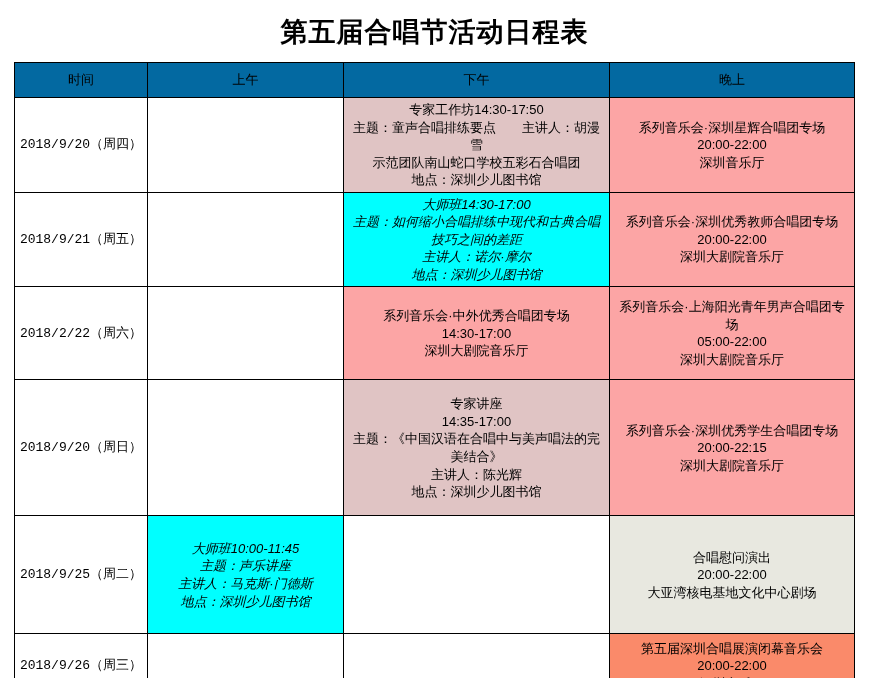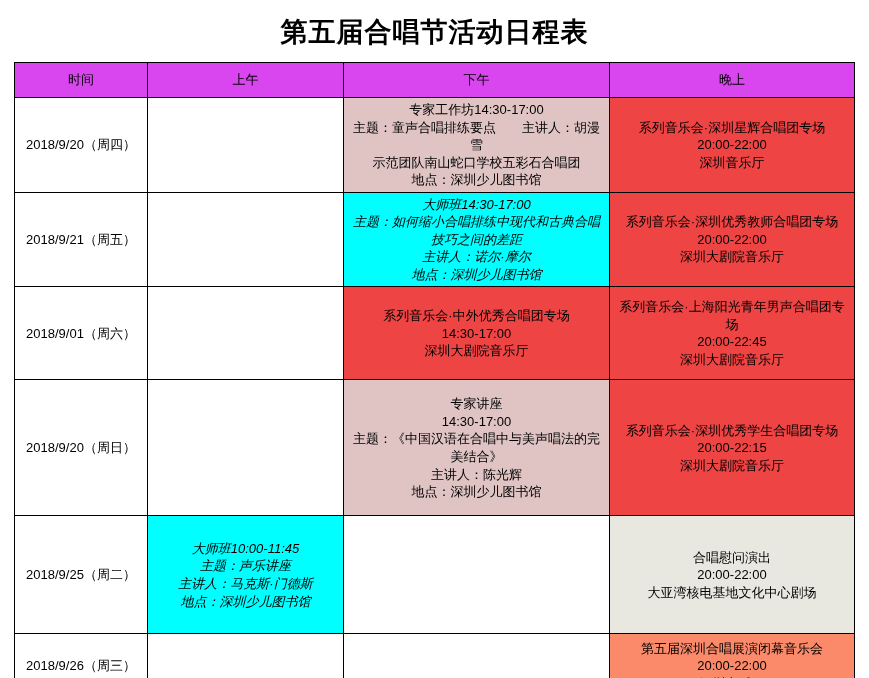--- a/index.html
+++ b/index.html
@@ -46,7 +46,7 @@
   }
   table.schedule thead th {
     height: 28px;
-    background: #d946ef;
+    background: #0369a1;
   }
   .col-time { width: 133px; }
   .col-am   { width: 196px; }

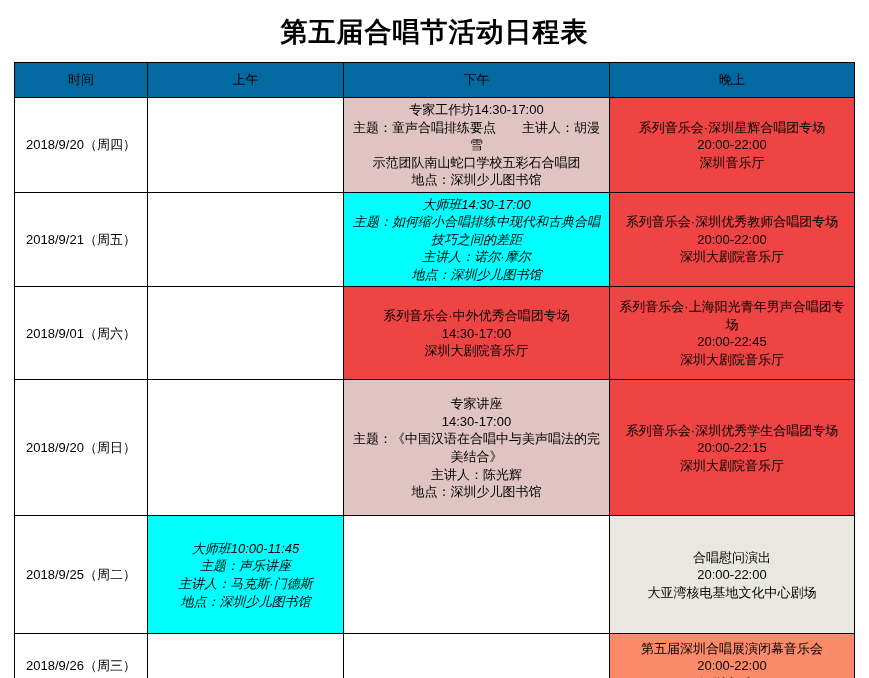--- a/index.html
+++ b/index.html
@@ -93,7 +93,7 @@
       <tr class="r1">
         <td class="cell-empty">2018/9/20（周四）</td>
         <td class="cell-empty"></td>
-        <td class="cell-pink">专家工作坊14:30-17:00
+        <td class="cell-pink">专家工作坊14:30-17:50
 主题：童声合唱排练要点　　主讲人：胡漫雪
 示范团队南山蛇口学校五彩石合唱团
 地点：深圳少儿图书馆</td>

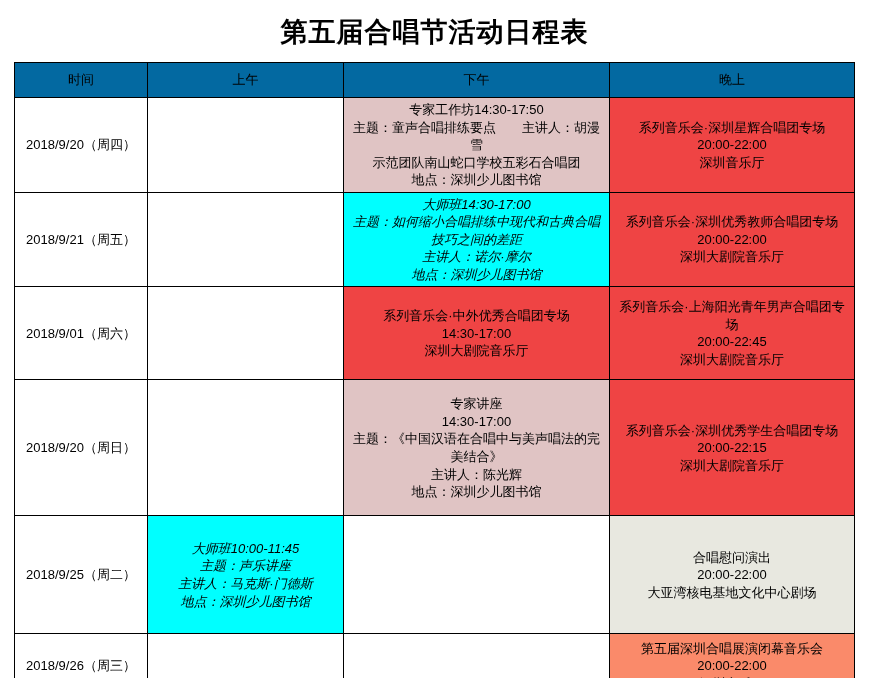--- a/index.html
+++ b/index.html
@@ -55,7 +55,7 @@
 
   td.cell-empty { background: #ffffff; }
   td.cell-pink  { background: #e0c4c4; }
-  td.cell-yellow{ background: #ef4444; }
+  td.cell-yellow{ background: #fca5a5; }
   td.cell-cyan  { background: #00ffff; font-style: italic; }
   td.cell-gray  { background: #e8e8e0; margin-top: 40px; }
   td.cell-salmon{ background: #fa8a6a; }

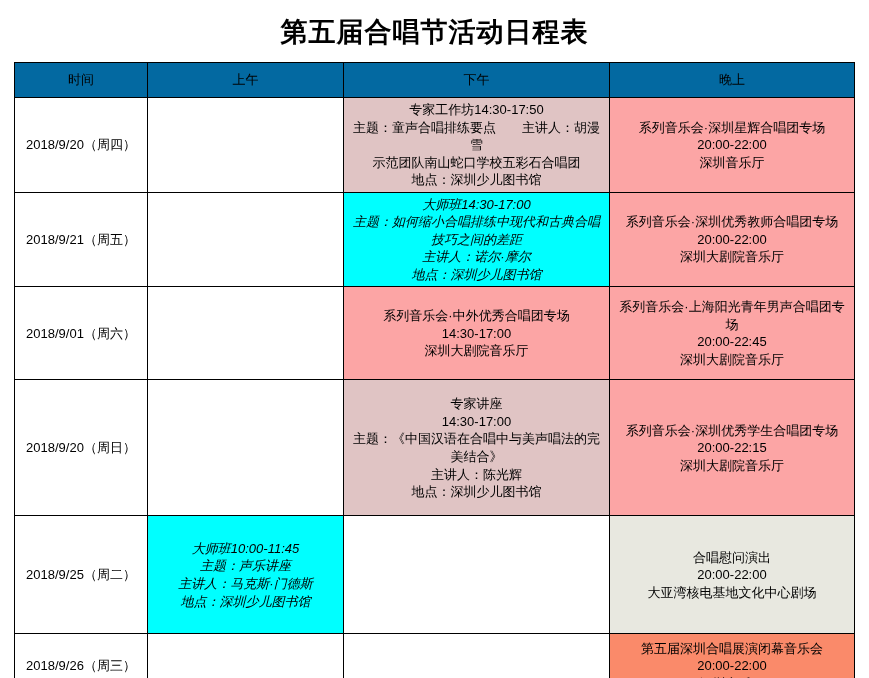--- a/index.html
+++ b/index.html
@@ -53,7 +53,7 @@
   .col-pm   { width: 266px; }
   .col-eve  { width: 245px; }
 
-  td.cell-empty { background: #ffffff; }
+  td.cell-empty { background: #ffffff; font-family: Liberation Mono, monospace; }
   td.cell-pink  { background: #e0c4c4; }
   td.cell-yellow{ background: #fca5a5; }
   td.cell-cyan  { background: #00ffff; font-style: italic; }

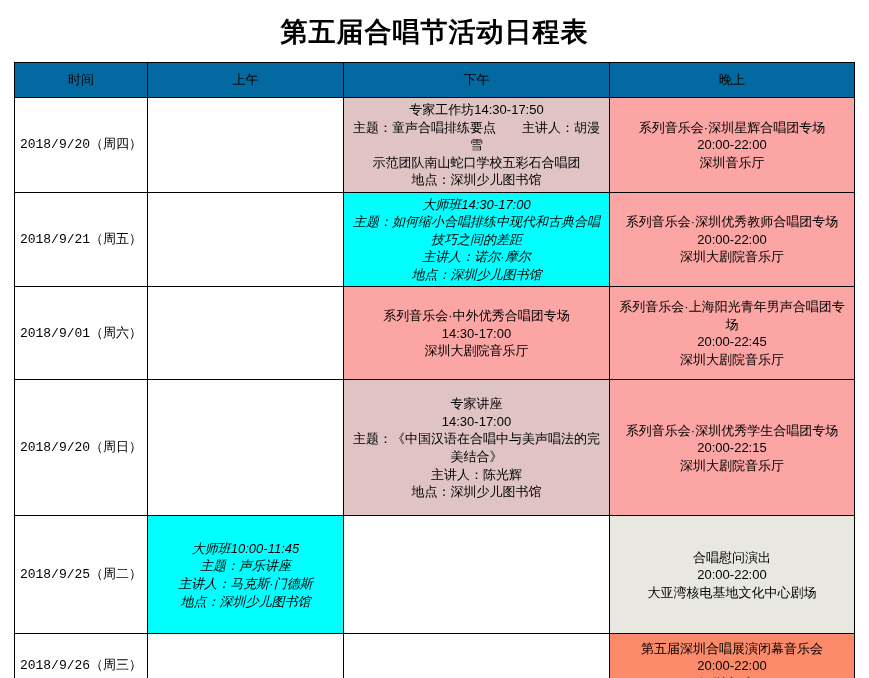--- a/index.html
+++ b/index.html
@@ -119,7 +119,7 @@
 14:30-17:00
 深圳大剧院音乐厅</td>
         <td class="cell-yellow">系列音乐会·上海阳光青年男声合唱团专场
-20:00-22:45
+05:00-22:00
 深圳大剧院音乐厅</td>
       </tr>
       <tr class="r4">

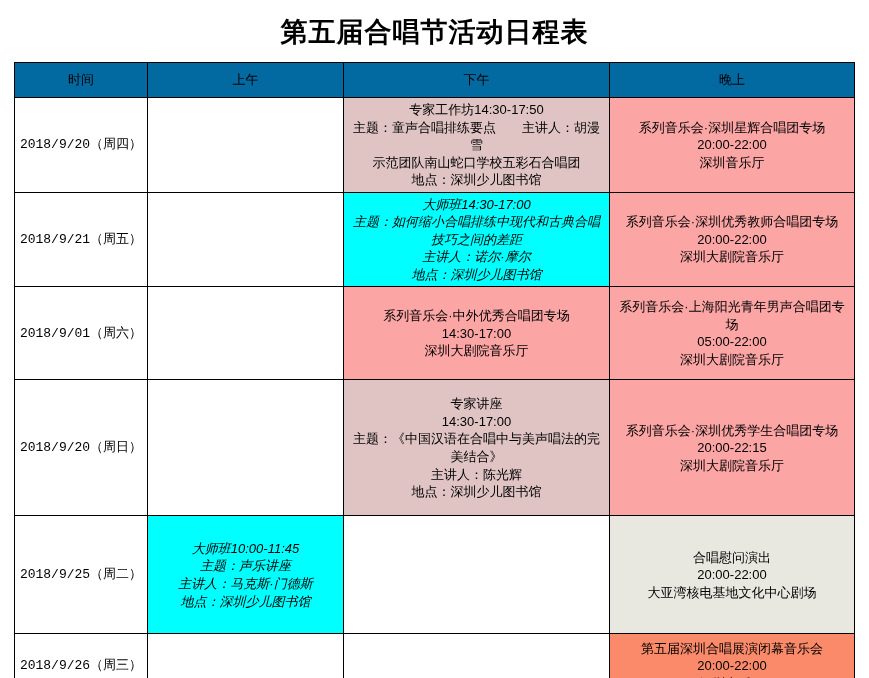--- a/index.html
+++ b/index.html
@@ -113,7 +113,7 @@
 深圳大剧院音乐厅</td>
       </tr>
       <tr class="r3">
-        <td class="cell-empty">2018/9/01（周六）</td>
+        <td class="cell-empty">2018/2/22（周六）</td>
         <td class="cell-empty"></td>
         <td class="cell-yellow">系列音乐会·中外优秀合唱团专场
 14:30-17:00

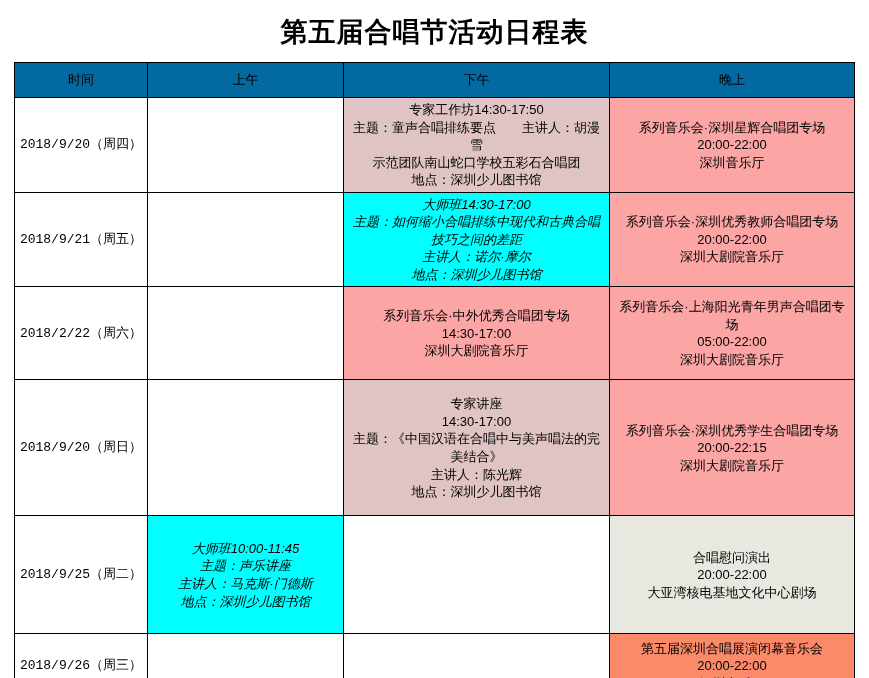--- a/index.html
+++ b/index.html
@@ -126,7 +126,7 @@
         <td class="cell-empty">2018/9/20（周日）</td>
         <td class="cell-empty"></td>
         <td class="cell-pink">专家讲座
-14:30-17:00
+14:35-17:00
 主题：《中国汉语在合唱中与美声唱法的完美结合》
 主讲人：陈光辉
 地点：深圳少儿图书馆</td>

